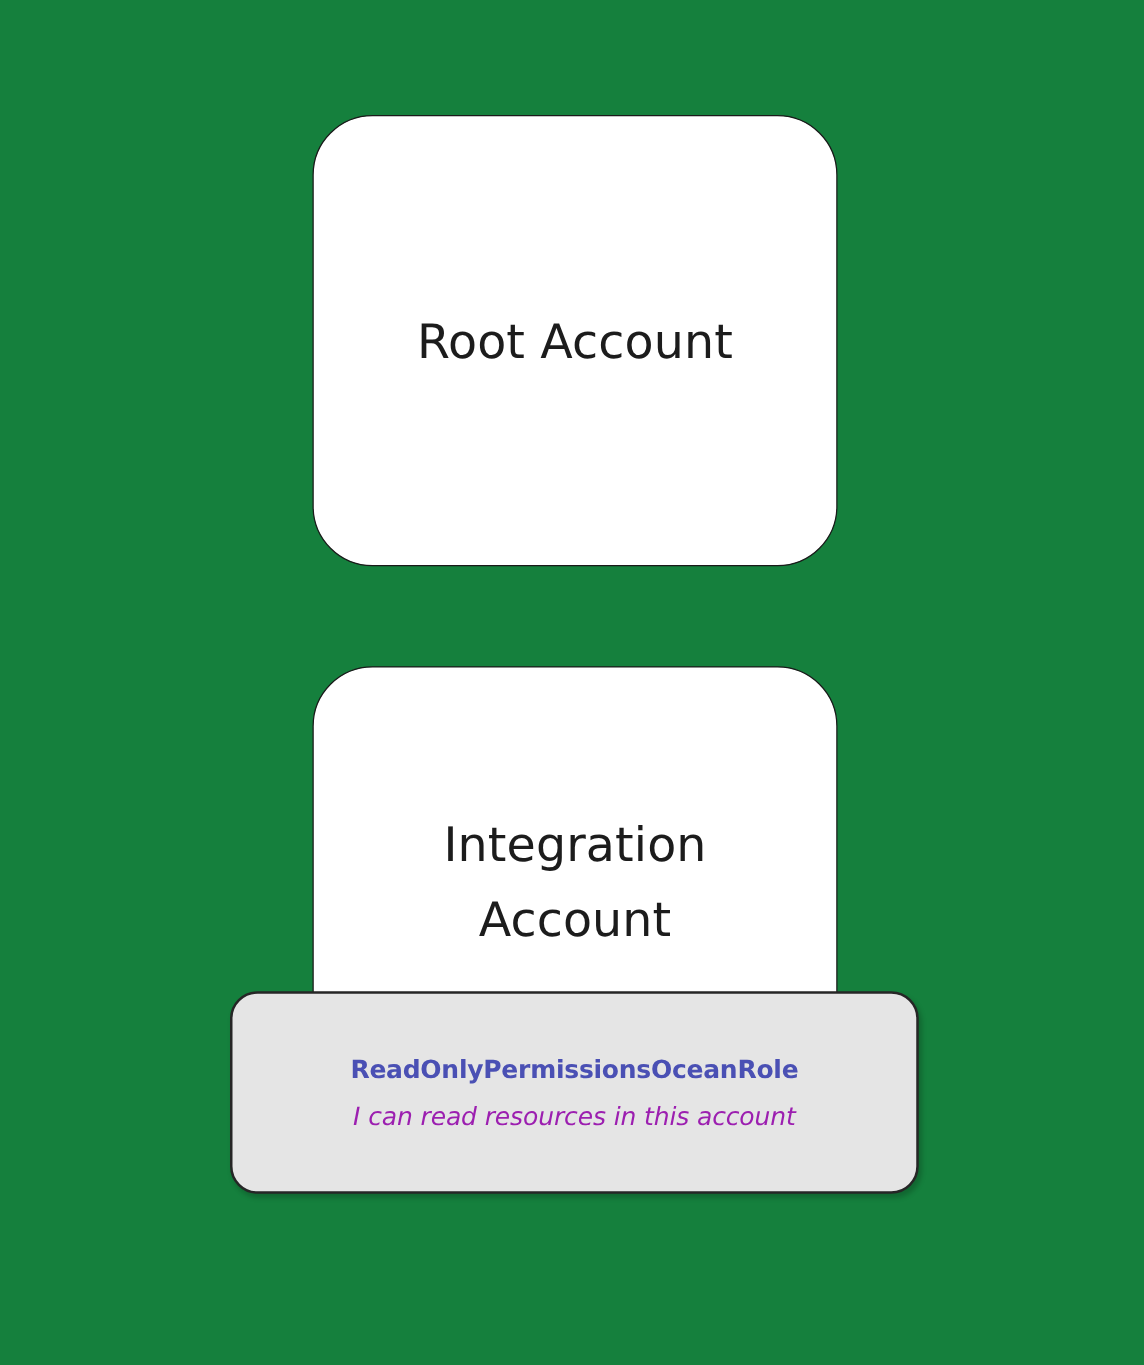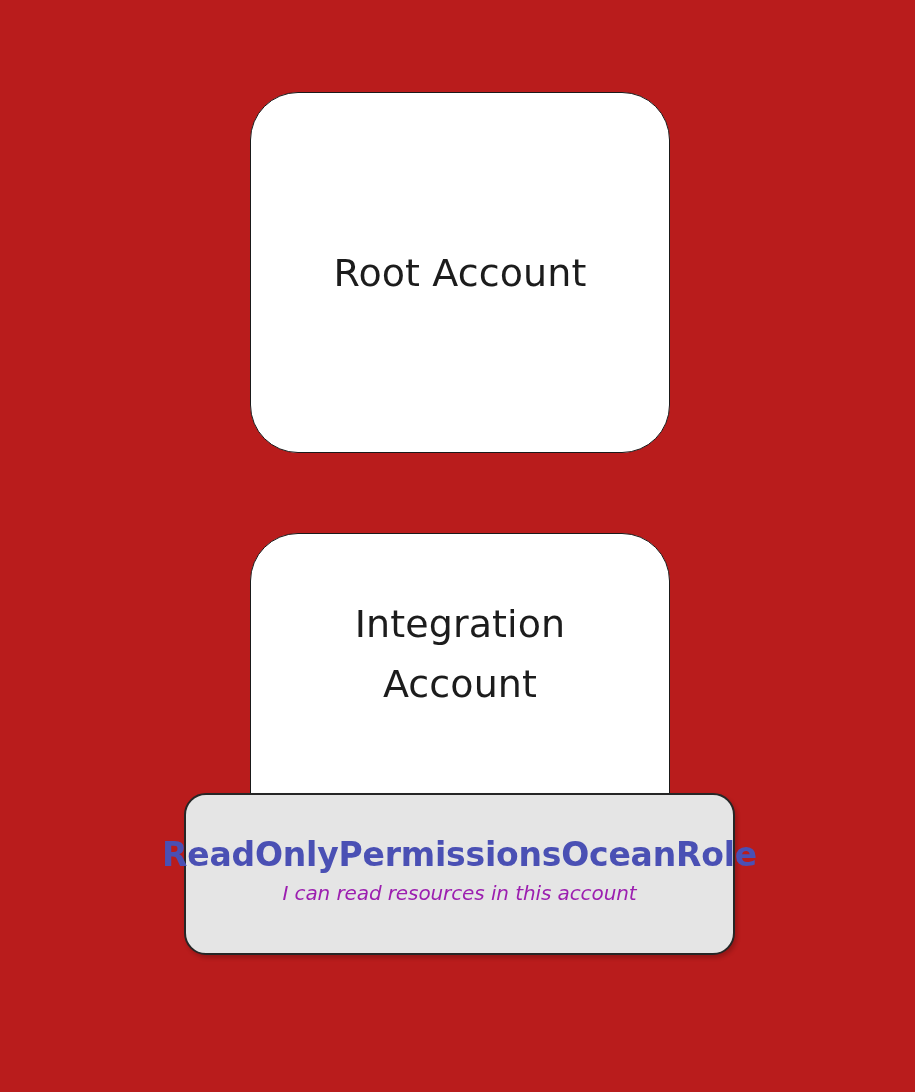--- a/index.html
+++ b/index.html
@@ -20,7 +20,7 @@
     position: relative;
     width: 915px;
     height: 1092px;
-    background: #b91c1c;
+    background: #15803d;
   }
 
   

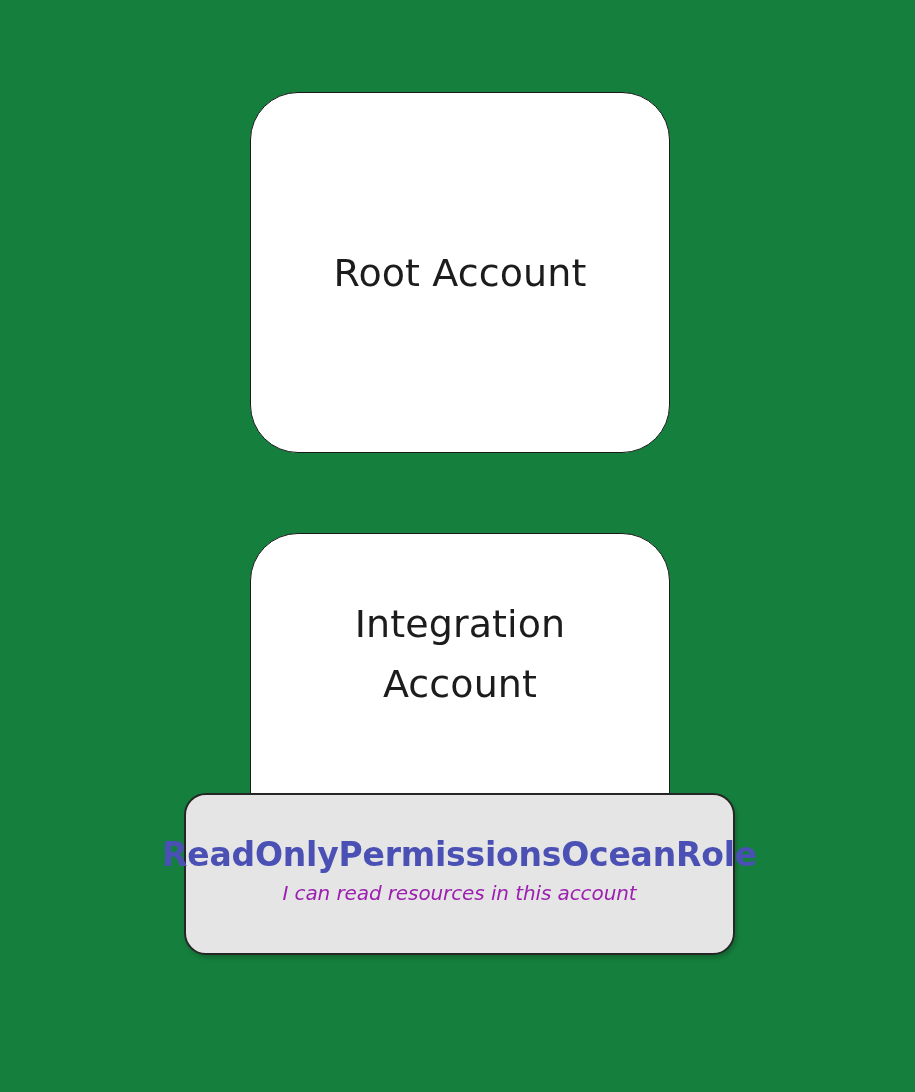--- a/index.html
+++ b/index.html
@@ -60,7 +60,7 @@
     height: 330px;
     border-radius: 48px;
     align-items: flex-start;
-    padding-top: 60px;
+    padding-top: 112px;
     justify-content: flex-end;
   }
 

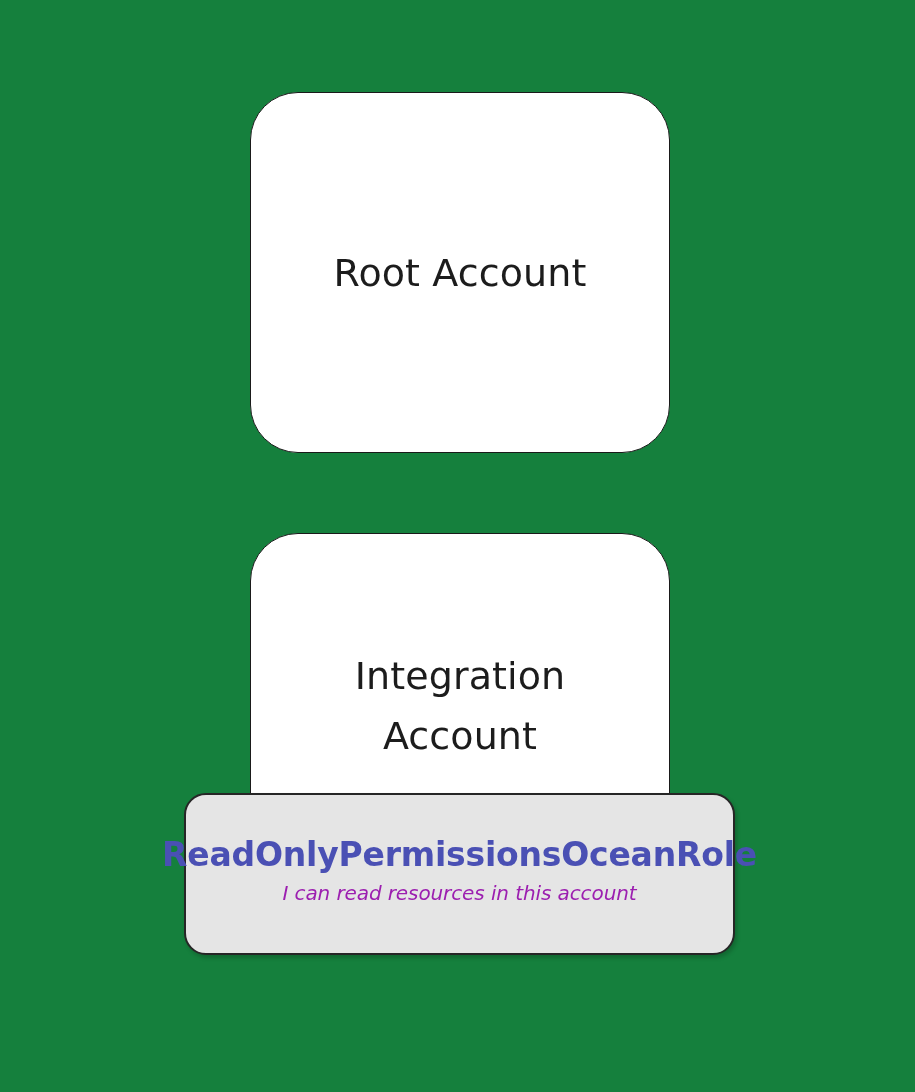--- a/index.html
+++ b/index.html
@@ -89,7 +89,7 @@
   }
 
   .role-badge-title {
-    font-size: 33px;
+    font-size: 20px;
     line-height: 38px;
     font-weight: 700;
     color: #4a50b4;

